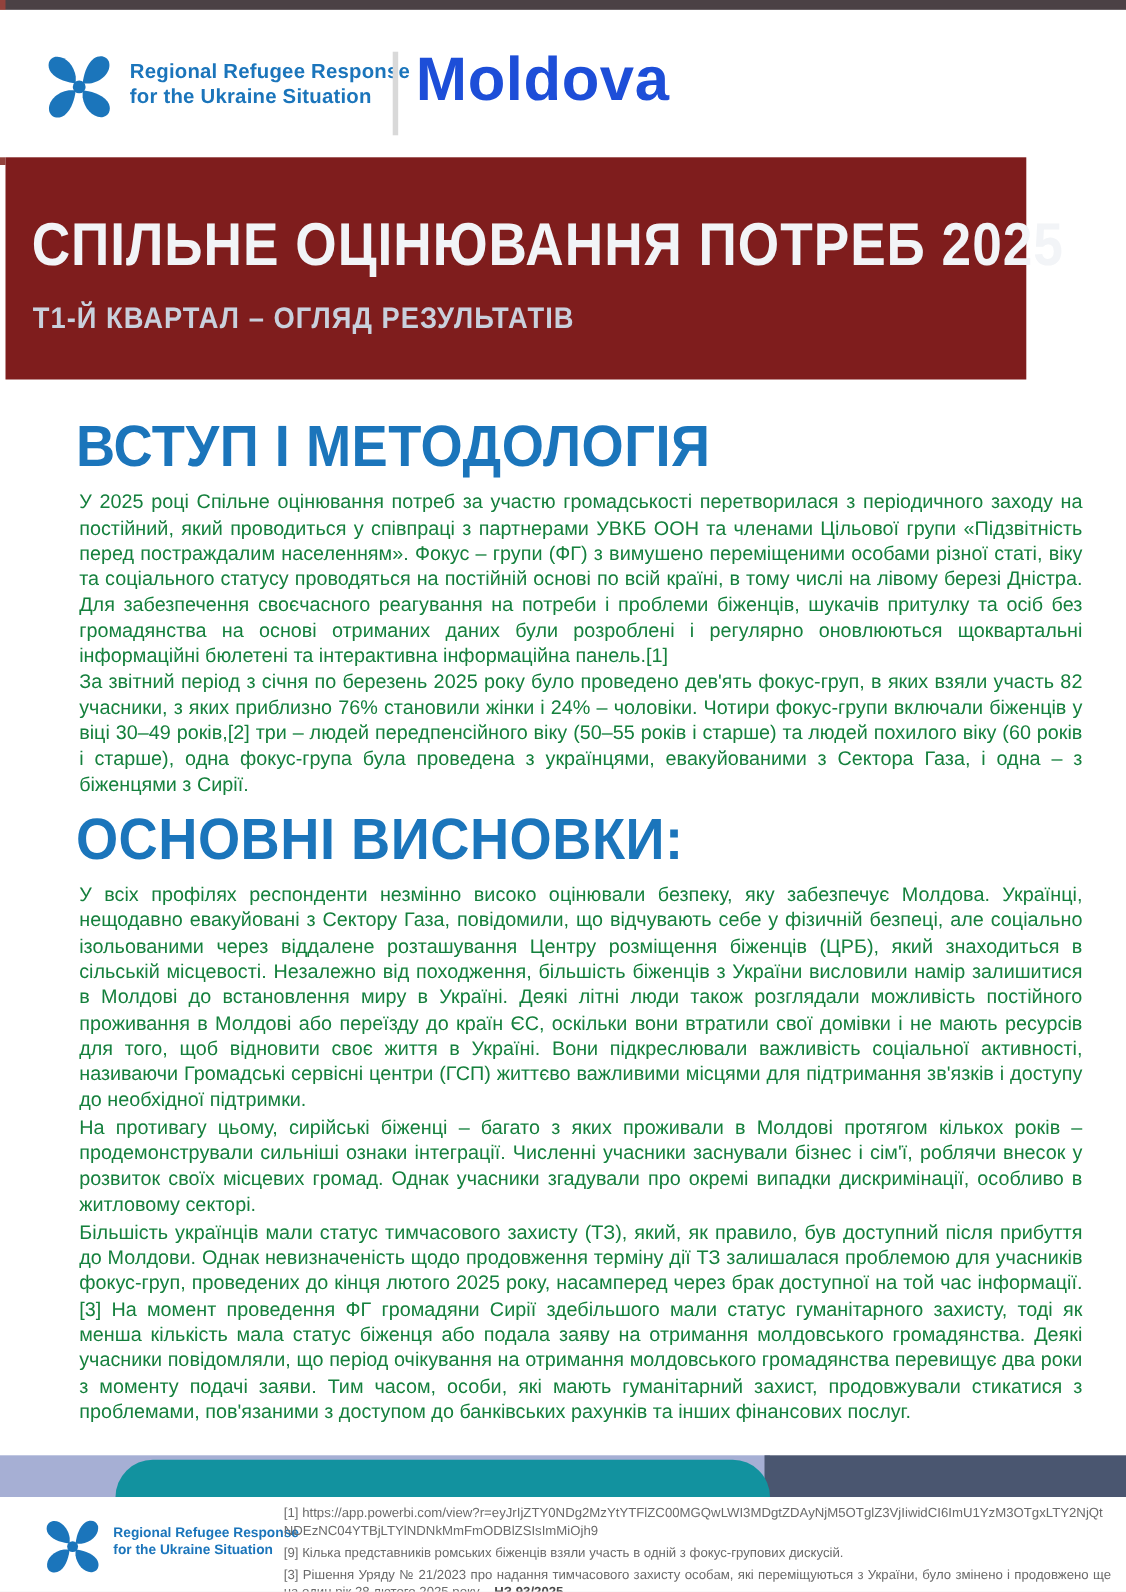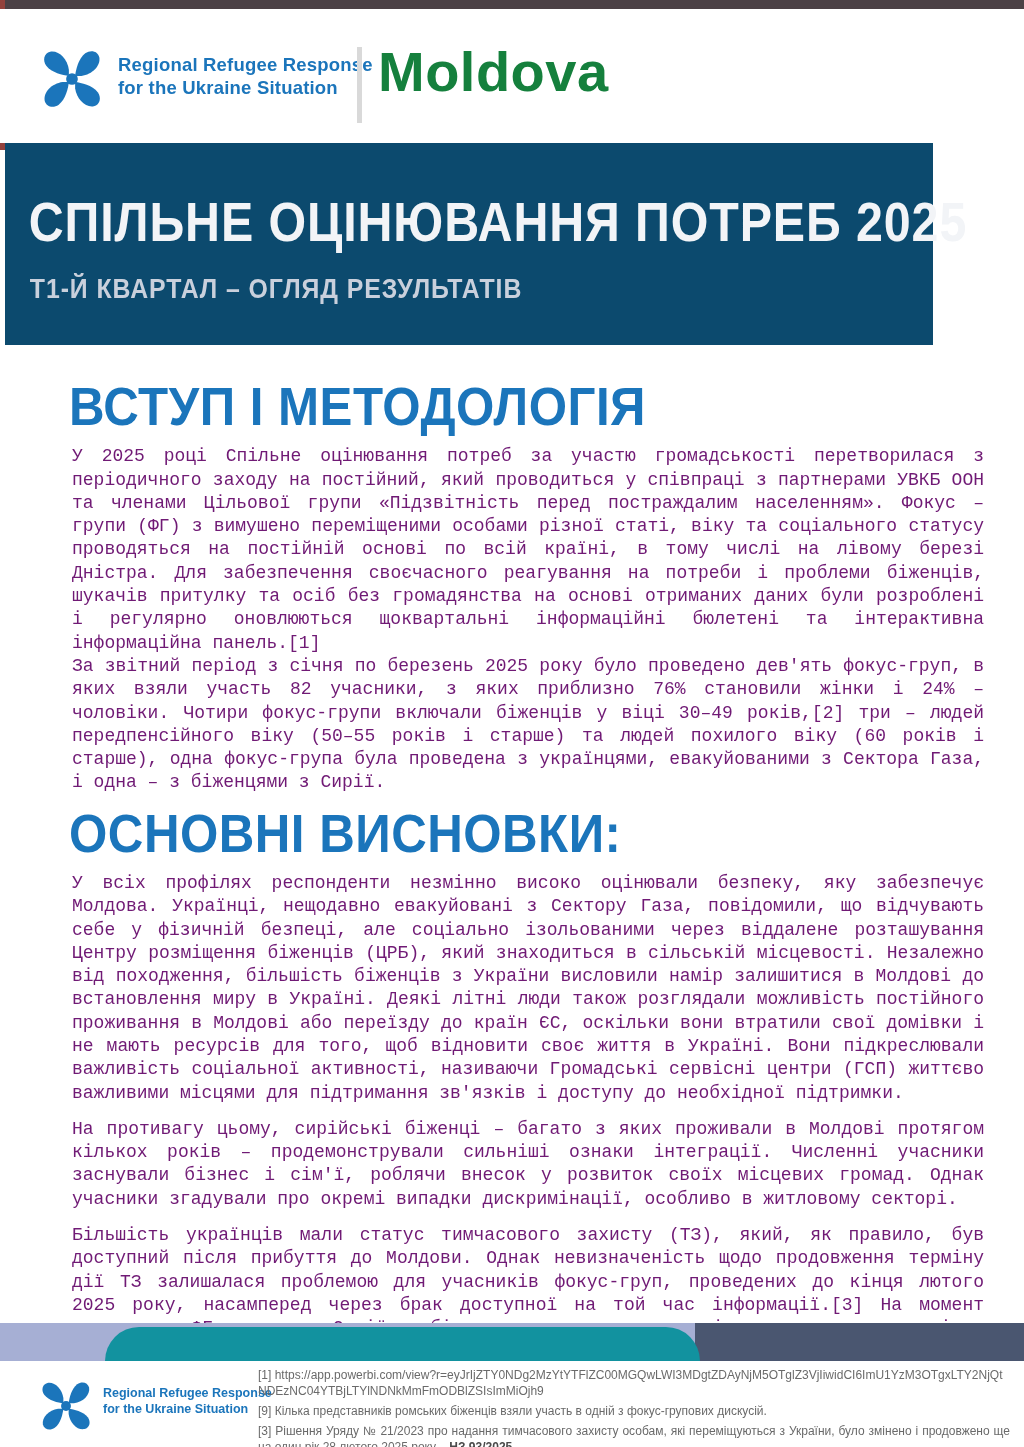--- a/index.html
+++ b/index.html
@@ -18,7 +18,7 @@
   .logo-text{position:absolute;left:118px;top:44px;color:#1b75bb;font-weight:bold;
              font-size:18.5px;line-height:23px;letter-spacing:0.2px;}
   .header-divider{position:absolute;left:357px;top:38px;width:5px;height:76px;background:#d9d9d9;}
-  .country{position:absolute;left:378px;top:30px;color:#15803d;font-weight:bold;
+  .country{position:absolute;left:378px;top:30px;color:#1d4ed8;font-weight:bold;
            font-size:56px;letter-spacing:0.5px;}
 
   

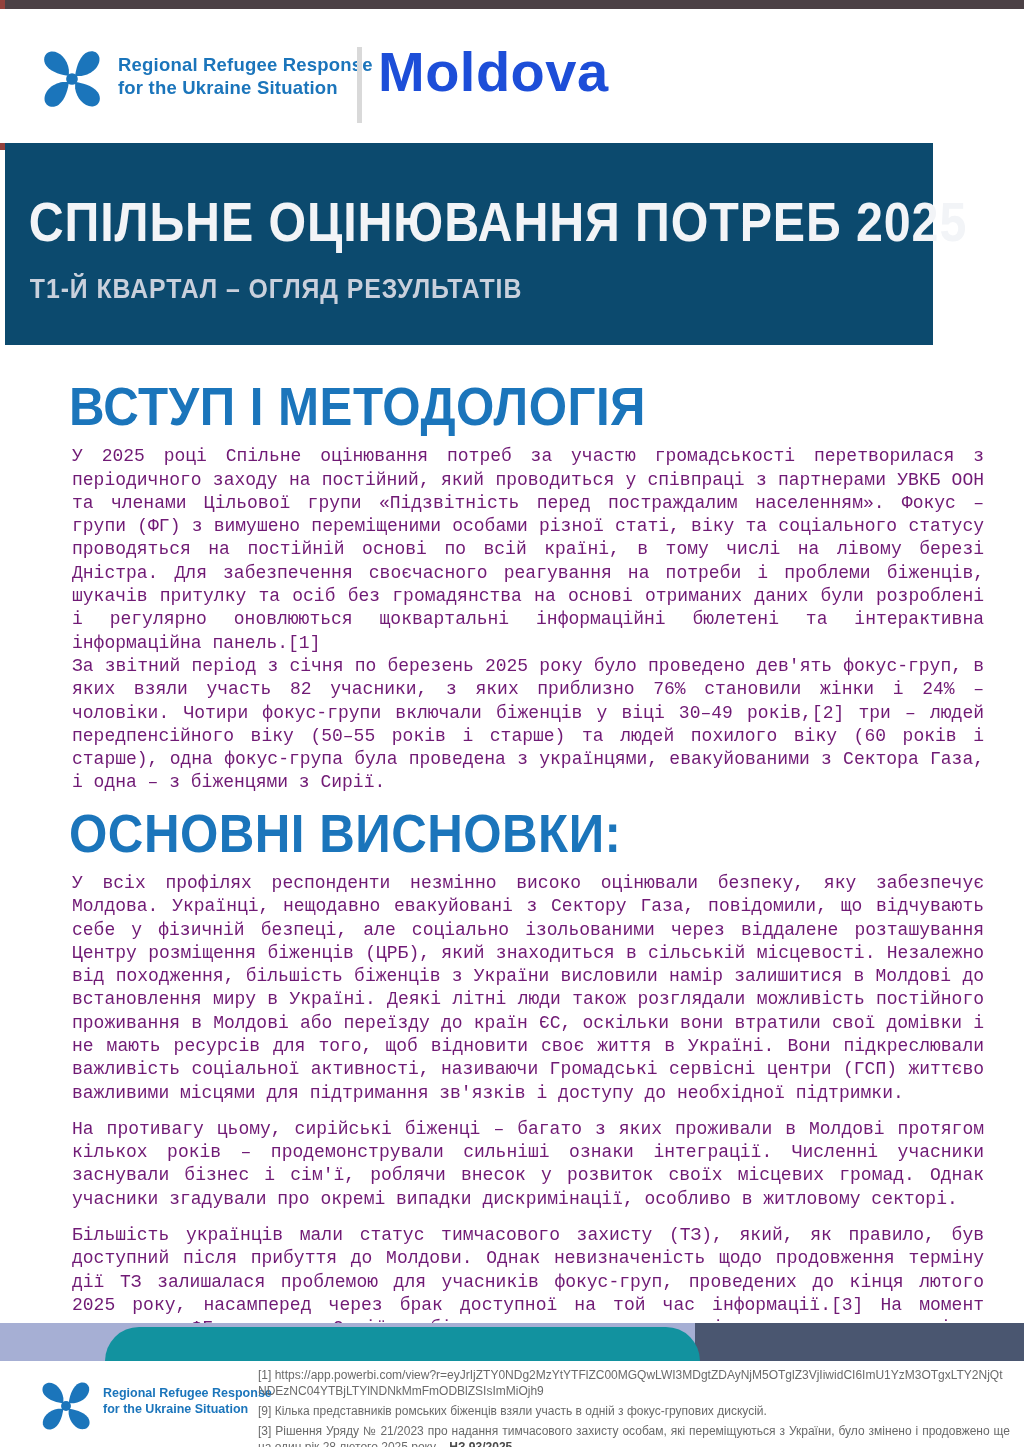--- a/index.html
+++ b/index.html
@@ -22,7 +22,7 @@
            font-size:56px;letter-spacing:0.5px;}
 
   
-  .banner{position:absolute;top:143px;left:5px;width:928px;height:202px;background:#0c4a6e;}
+  .banner{position:absolute;top:143px;left:5px;width:928px;height:202px;background:#7f1d1d;}
   .banner-title{
     margin:0;padding:52px 0 0 27px;color:#f2f4f7;font-weight:bold;font-size:55px;line-height:1.0;
     transform:scaleX(0.88);transform-origin:left top;white-space:nowrap;letter-spacing:1px;

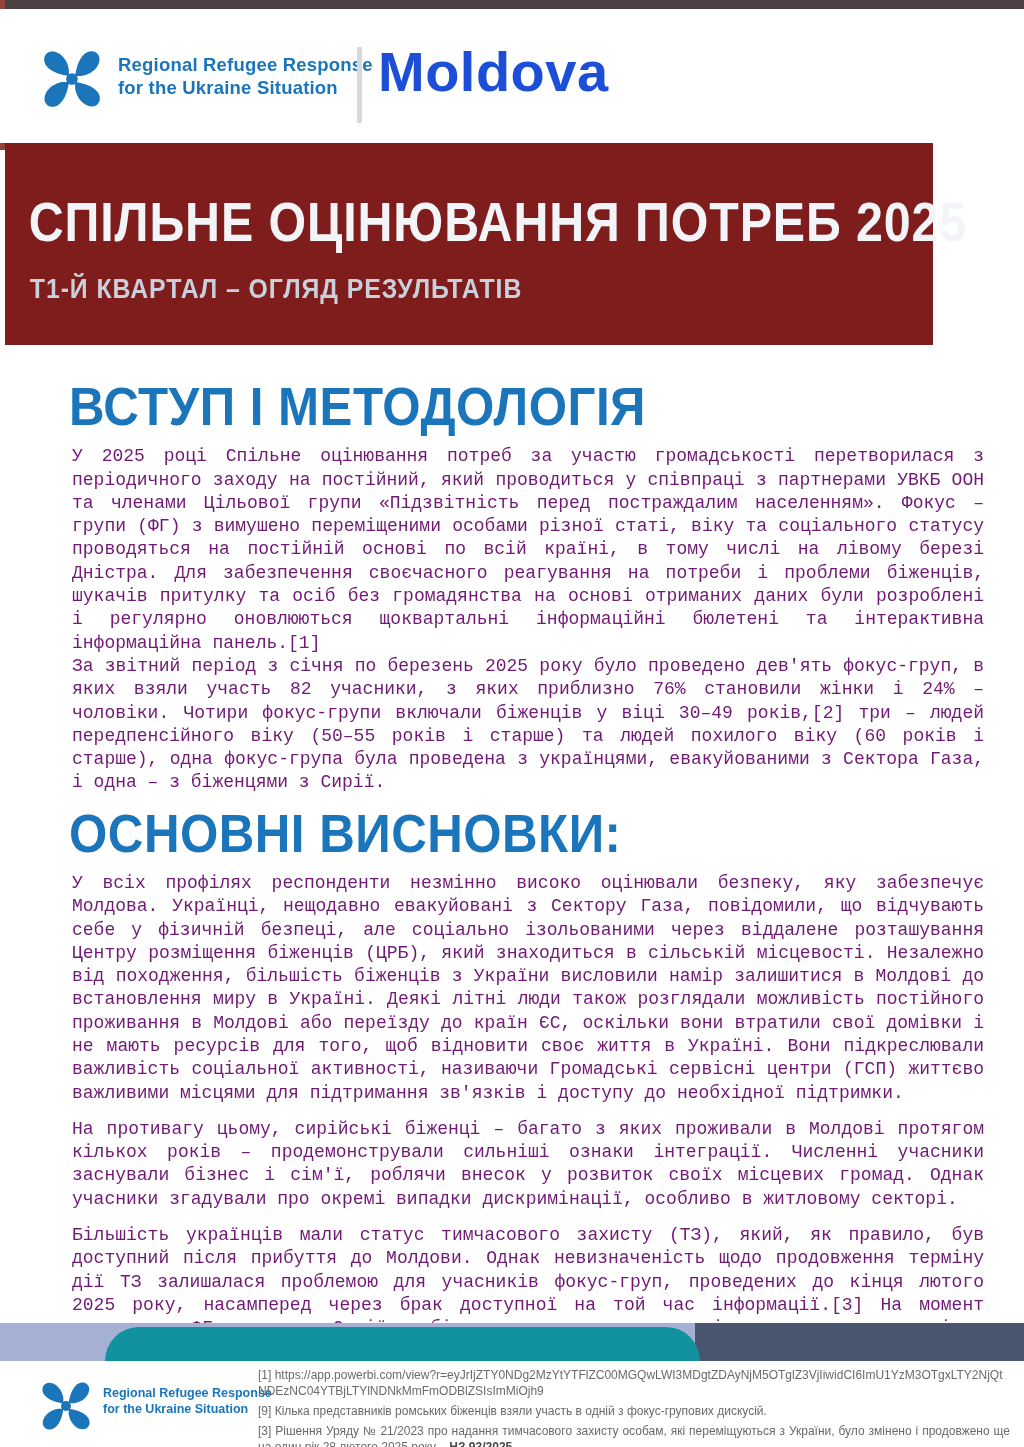--- a/index.html
+++ b/index.html
@@ -41,7 +41,7 @@
   }
   .h1-intro{padding-top:17px;}
   .h2-findings{padding-top:10px;}
-  .bodytext{width:912px;margin:0 0 0 56px;color:#701a75;font-family:Liberation Mono, monospace;}
+  .bodytext{width:912px;margin:0 0 0 56px;color:#15803d;}
   .bodytext p{margin:0;padding:0;font-size:18px;line-height:23.3px;text-align:justify;}
   .bodytext p.first{margin-top:10px;}
   .bodytext p.gap{margin-top:13px;}

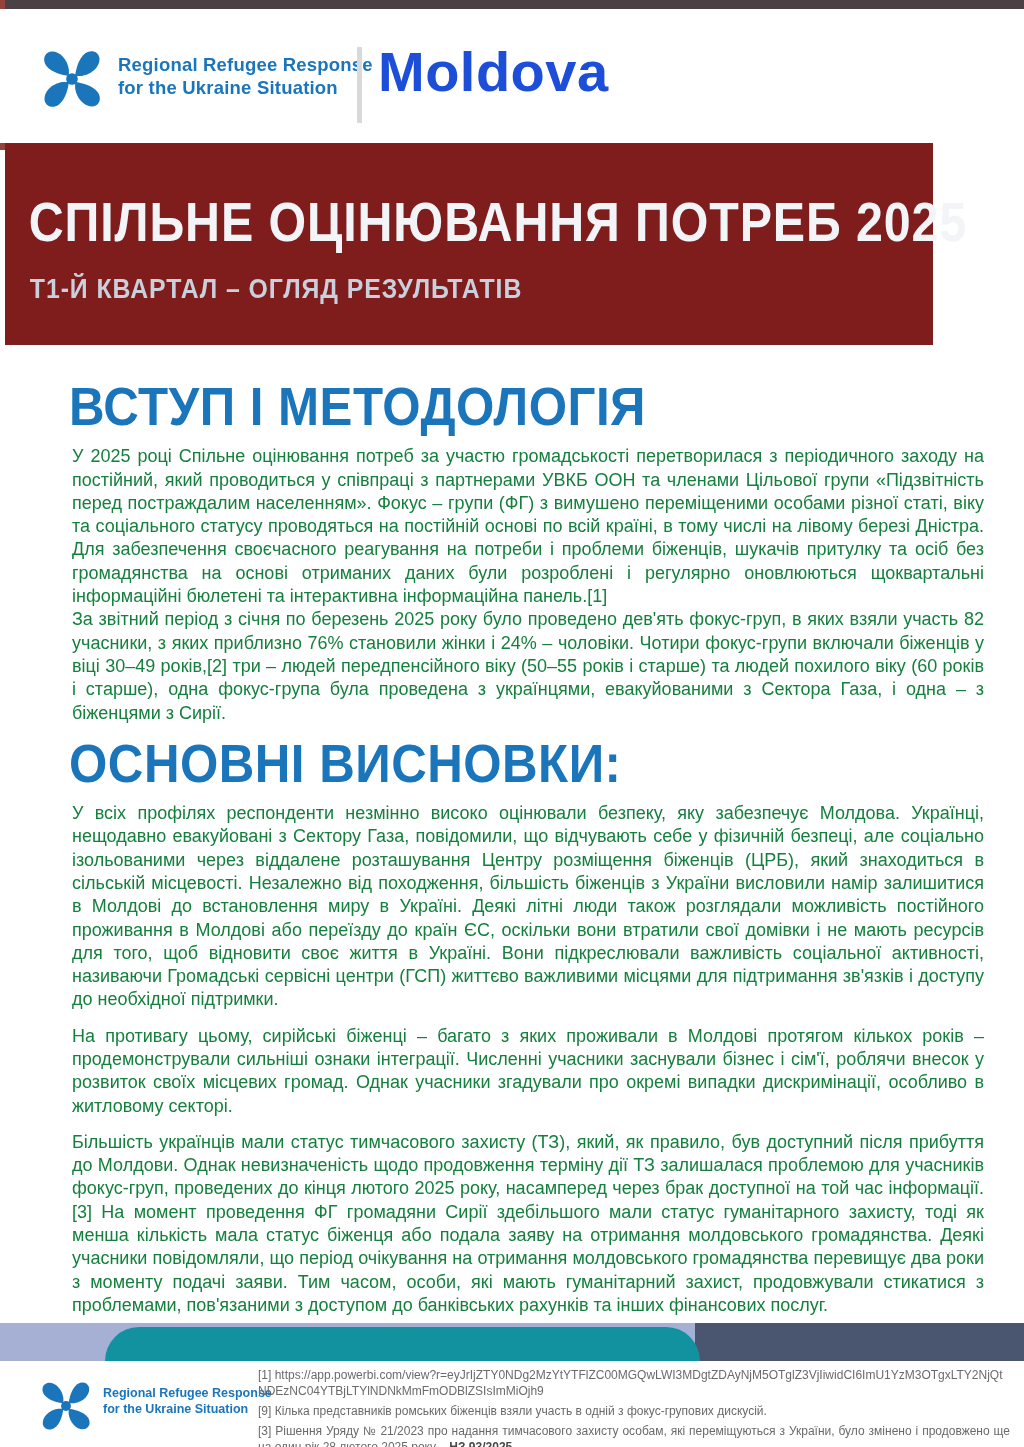--- a/index.html
+++ b/index.html
@@ -44,7 +44,7 @@
   .bodytext{width:912px;margin:0 0 0 56px;color:#15803d;}
   .bodytext p{margin:0;padding:0;font-size:18px;line-height:23.3px;text-align:justify;}
   .bodytext p.first{margin-top:10px;}
-  .bodytext p.gap{margin-top:13px;}
+  .bodytext p.gap{margin-top:2px;}
 
   
   .band{position:absolute;top:1323px;left:0;width:1024px;height:38px;}

